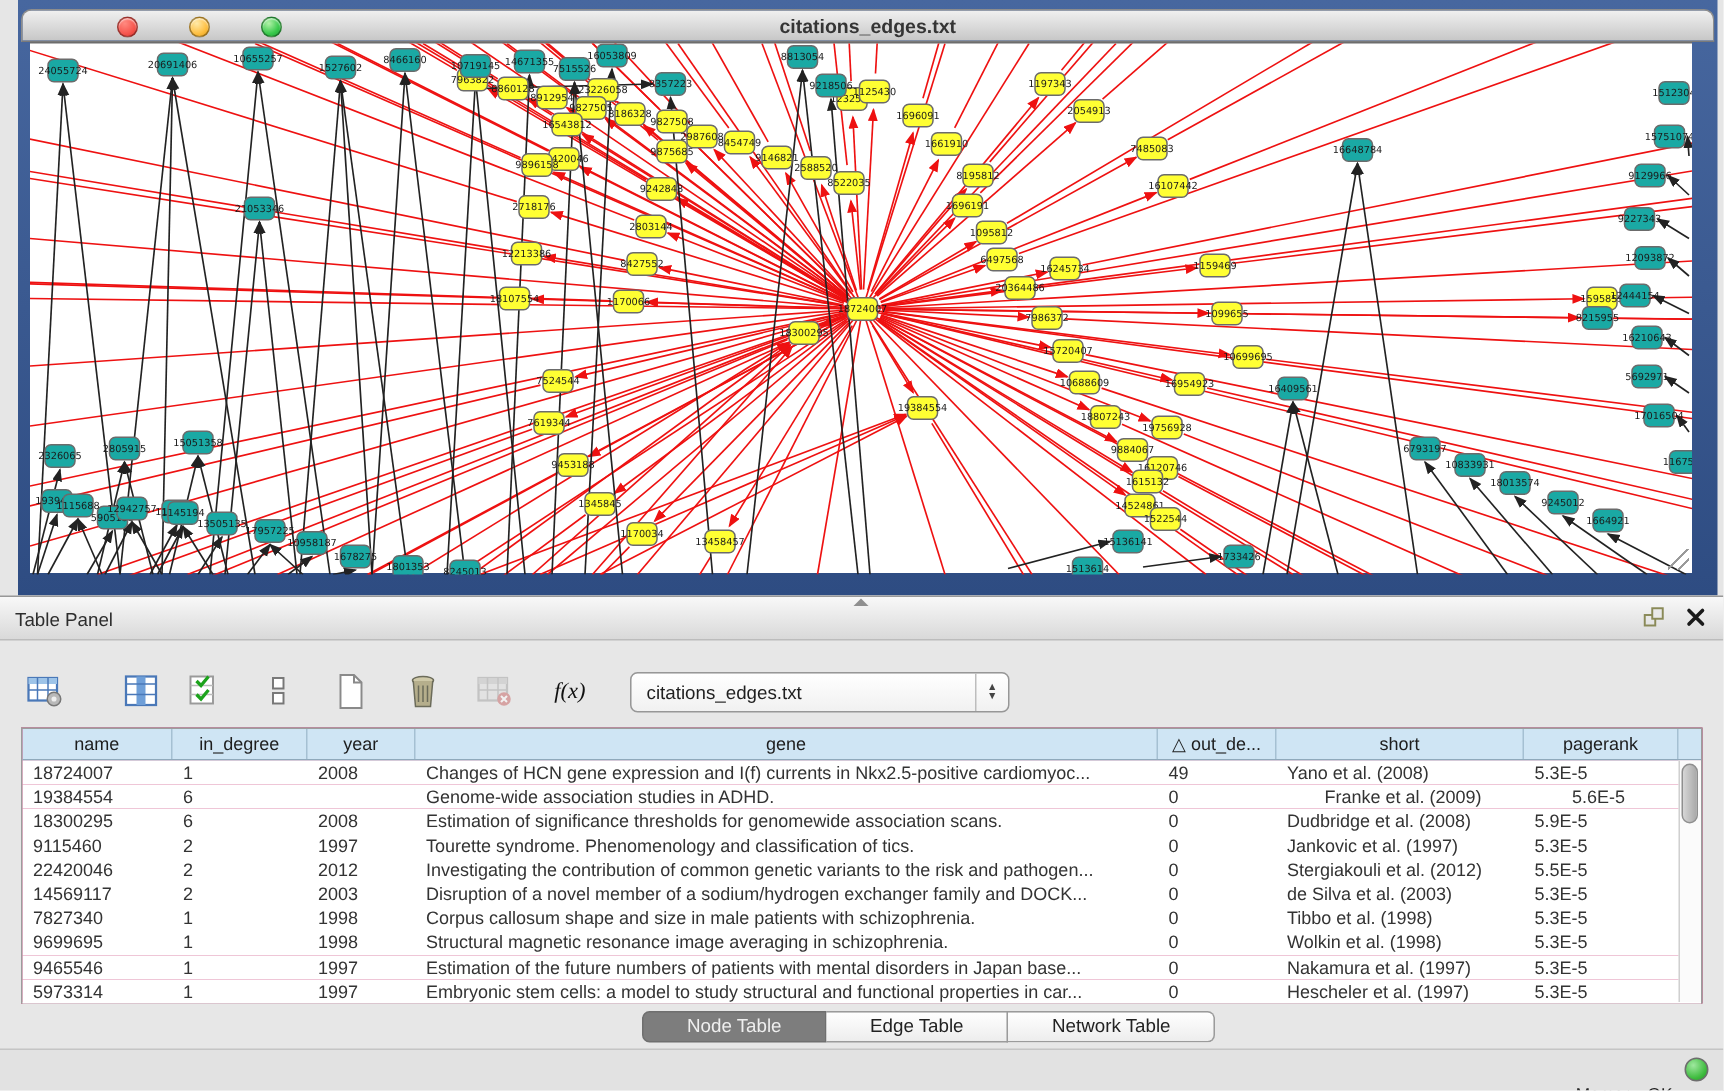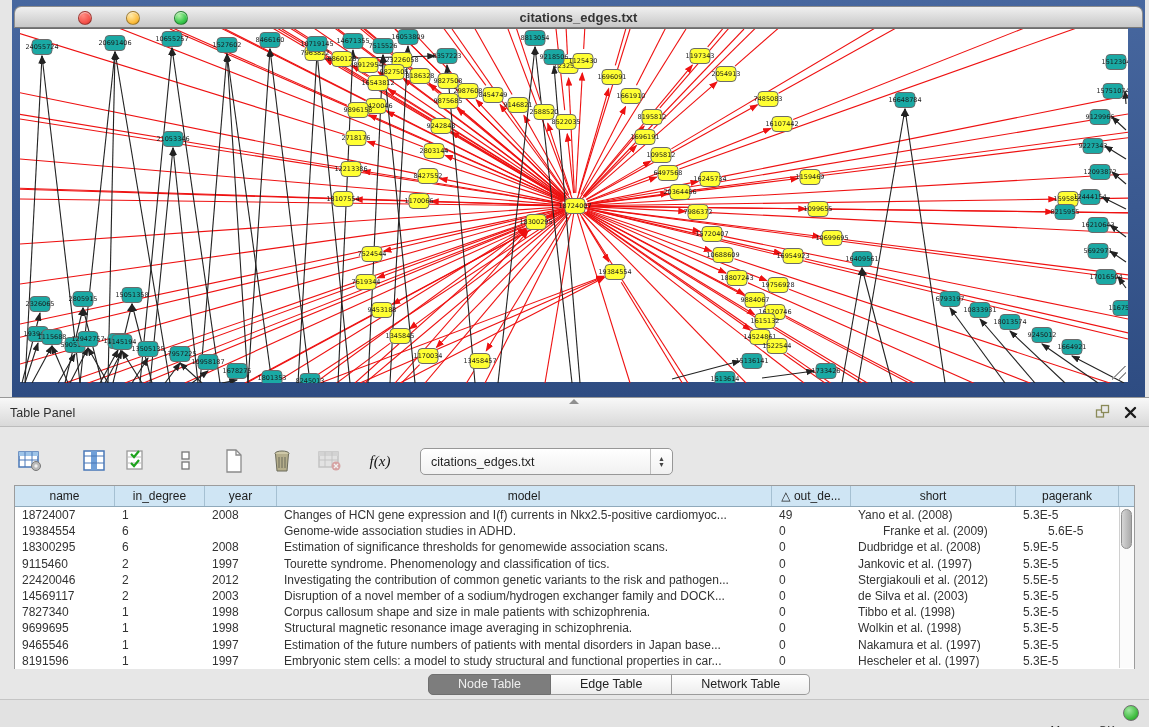--- a/index.html
+++ b/index.html
@@ -628,7 +628,7 @@
           <div class="th" style="width: 100px;">name</div>
           <div class="th" style="width: 90px;">in_degree</div>
           <div class="th" style="width: 72px;">year</div>
-          <div class="th" style="width: 495px;">model</div>
+          <div class="th" style="width: 495px;">gene</div>
           <div class="th" style="width: 79px;">△ out_de...</div>
           <div class="th" style="width: 165px;">short</div>
           <div class="th" style="width: 103px;">pagerank</div>

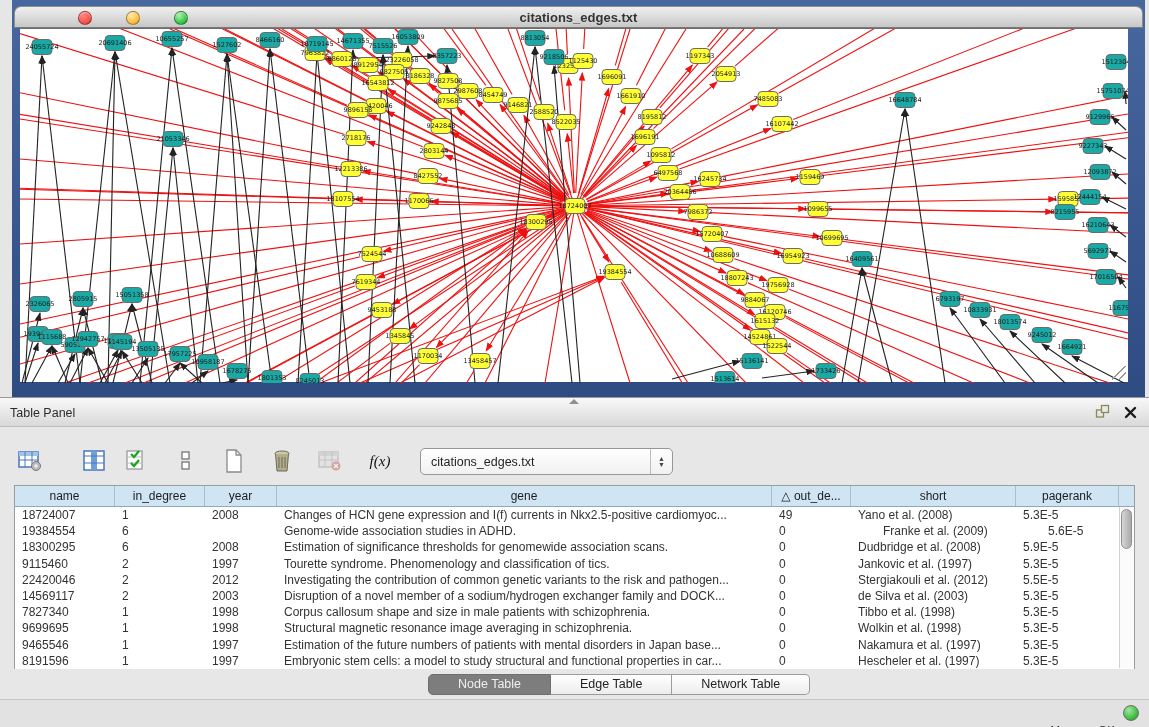--- a/index.html
+++ b/index.html
@@ -716,7 +716,7 @@
             <div class="td" style="width: 103px;">5.3E-5</div>
           </div>
           <div class="tr">
-            <div class="td" style="width: 100px;">8191596</div>
+            <div class="td" style="width: 100px;">5973314</div>
             <div class="td" style="width: 90px;">1</div>
             <div class="td" style="width: 72px;">1997</div>
             <div class="td" style="width: 495px;">Embryonic stem cells: a model to study structural and functional properties in car...</div>

